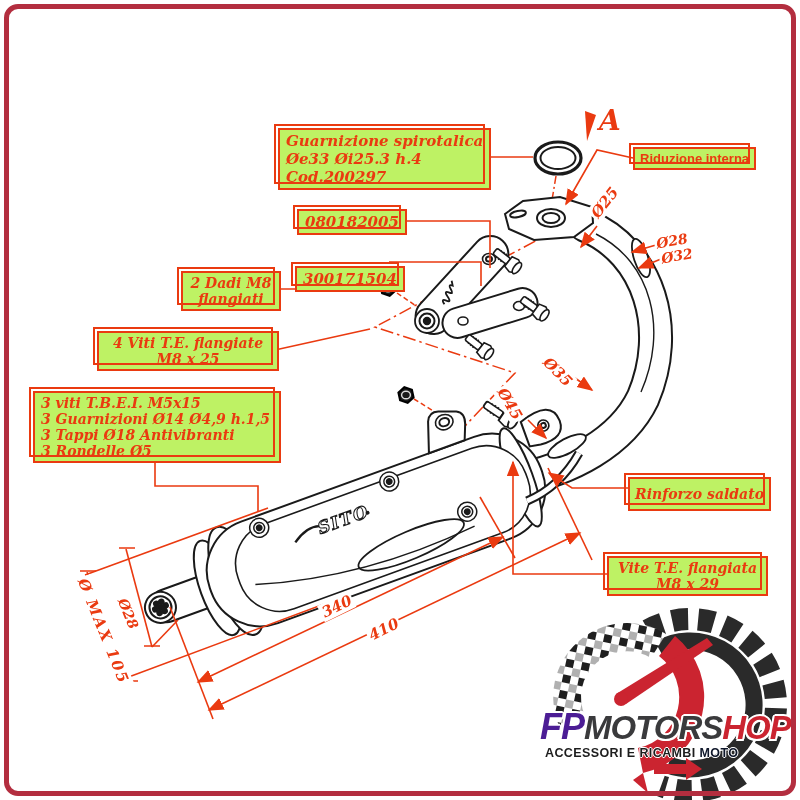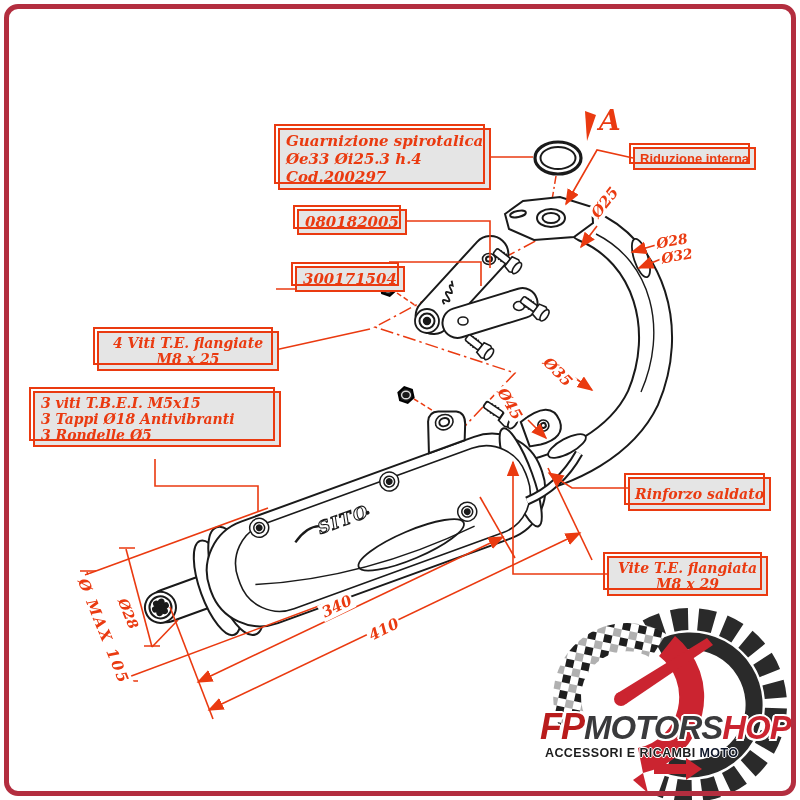--- a/index.html
+++ b/index.html
@@ -6,7 +6,7 @@
   #stage{position:relative;width:800px;height:800px;background:#fff;font-family:"DejaVu Serif",serif;}
   #frame{position:absolute;left:4px;top:4px;right:4px;bottom:4px;border:5px solid #b32e3f;border-radius:14px;pointer-events:none;z-index:50;}
   svg{position:absolute;left:0;top:0;}
-  .co{position:absolute;border:2px solid #ea3a10;color:#ea3a10;background:#e5e5e5;
+  .co{position:absolute;border:2px solid #ea3a10;color:#ea3a10;background:#bef264;
       font:italic bold 14px "DejaVu Serif",serif;line-height:16px;padding:2px 6px;white-space:nowrap;z-index:20;}
   .co::before{content:"";position:absolute;left:-6px;top:-6px;right:4px;bottom:4px;border:2px solid #ea3a10;pointer-events:none;}
   .co .ln{display:block;}

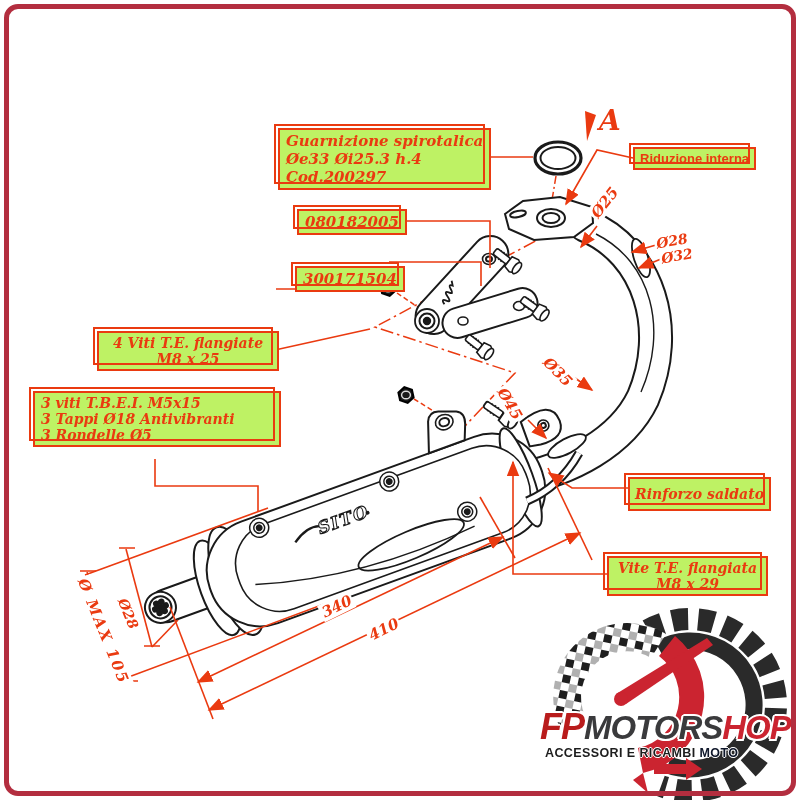--- a/index.html
+++ b/index.html
@@ -227,6 +227,10 @@
   <span>300171504</span>
 </div>
 
+<div class="co center" style="left:181px;top:271px;width:84px;">
+  <span class="ln">2 Dadi M8</span>
+  <span class="ln">flangiati</span>
+</div>
 
 <div class="co center" style="left:97px;top:331px;width:166px;">
   <span class="ln">4 Viti T.E. flangiate</span>

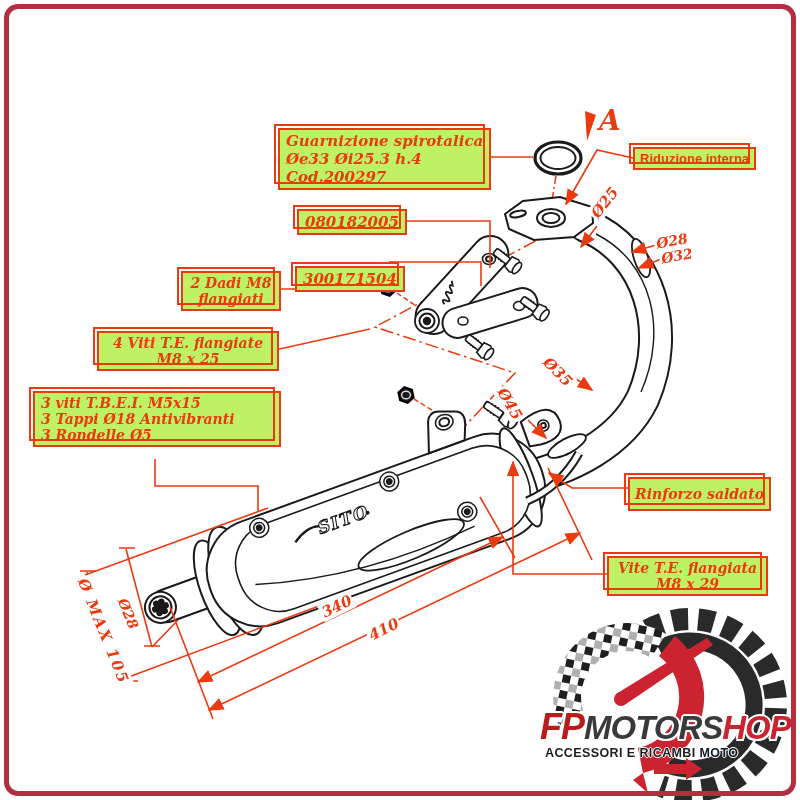--- a/index.html
+++ b/index.html
@@ -239,6 +239,7 @@
 
 <div class="co" style="left:33px;top:391px;width:232px;">
   <span class="ln">3 viti T.B.E.I. M5x15</span>
+  <span class="ln">3 Guarnizioni Ø14 Ø4,9 h.1,5</span>
   <span class="ln">3 Tappi Ø18 Antivibranti</span>
   <span class="ln">3 Rondelle Ø5</span>
 </div>

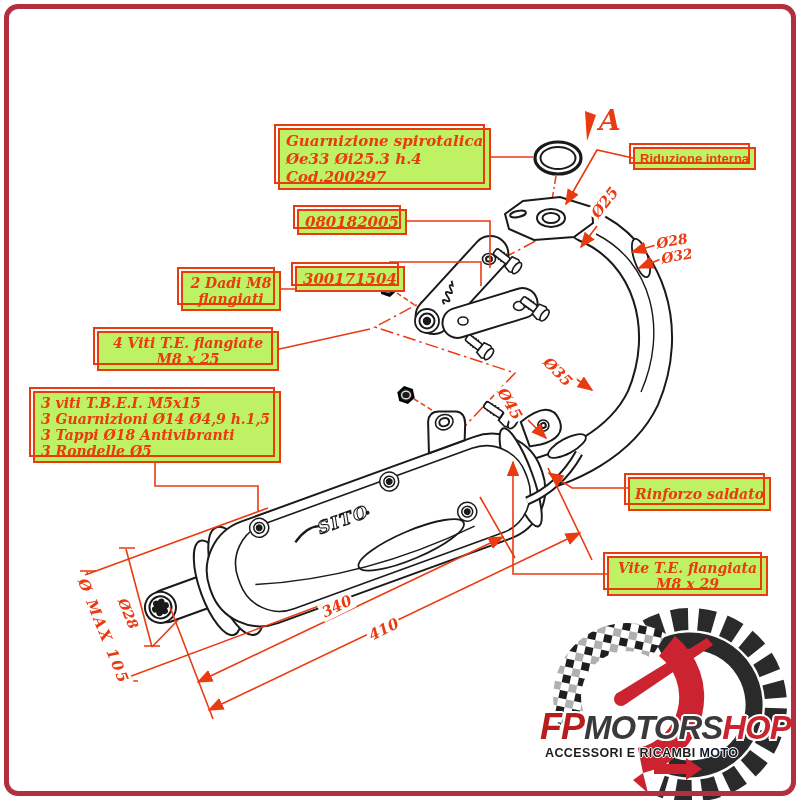--- a/index.html
+++ b/index.html
@@ -19,7 +19,7 @@
   #brand{position:absolute;left:540px;top:706px;z-index:30;font:italic 900 33px "Liberation Sans",sans-serif;
          letter-spacing:-1px;white-space:nowrap;
          text-shadow:2px 0 0 #fff,-2px 0 0 #fff,0 2px 0 #fff,0 -2px 0 #fff,1.5px 1.5px 0 #fff,-1.5px -1.5px 0 #fff,1.5px -1.5px 0 #fff,-1.5px 1.5px 0 #fff;}
-  #brand .fp{color:#b91c1c;font-size:36px;}
+  #brand .fp{color:#4c1d95;font-size:36px;}
   #brand .mid{color:#3a3a3c;}
   #brand .hop{color:#cb2430;}
   #tagline{position:absolute;left:545px;top:746px;z-index:30;font:bold 12.5px "Liberation Sans",sans-serif;

